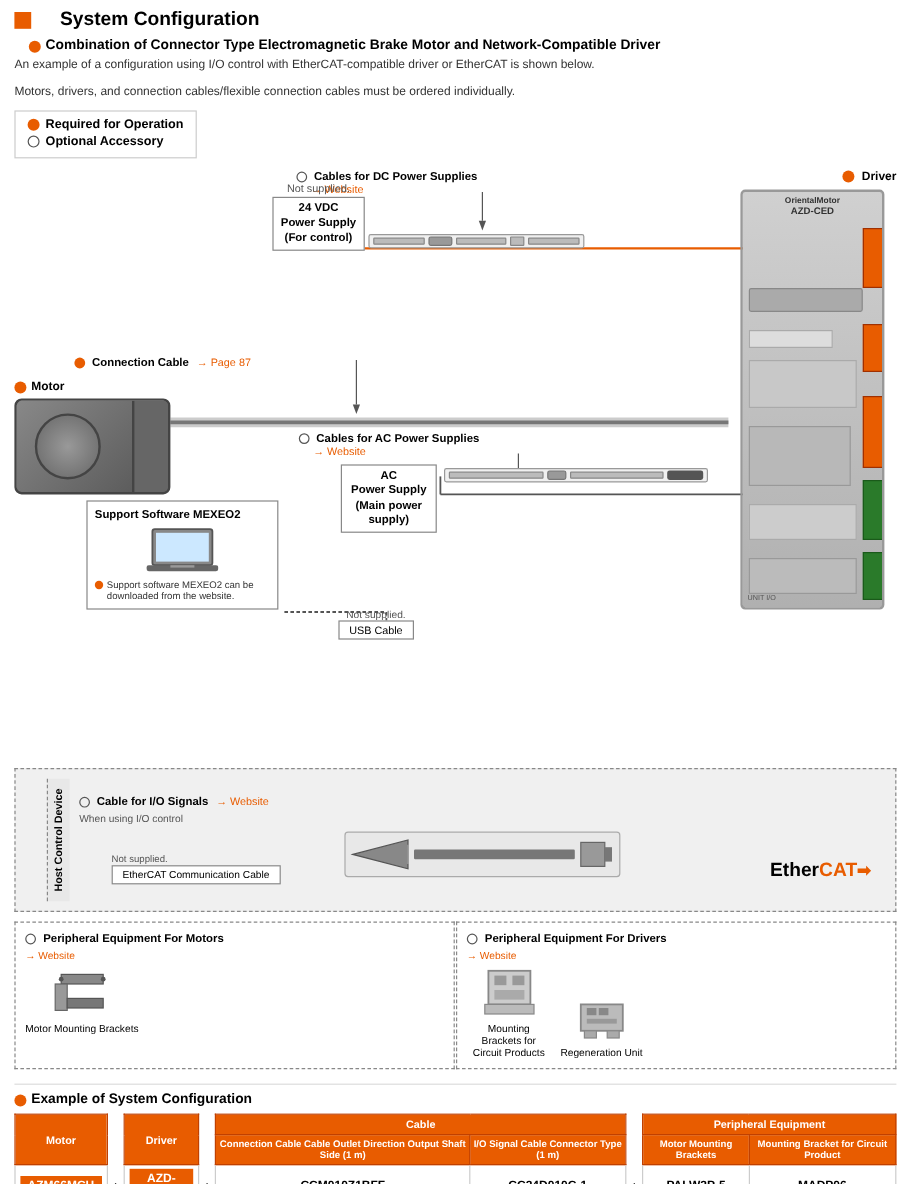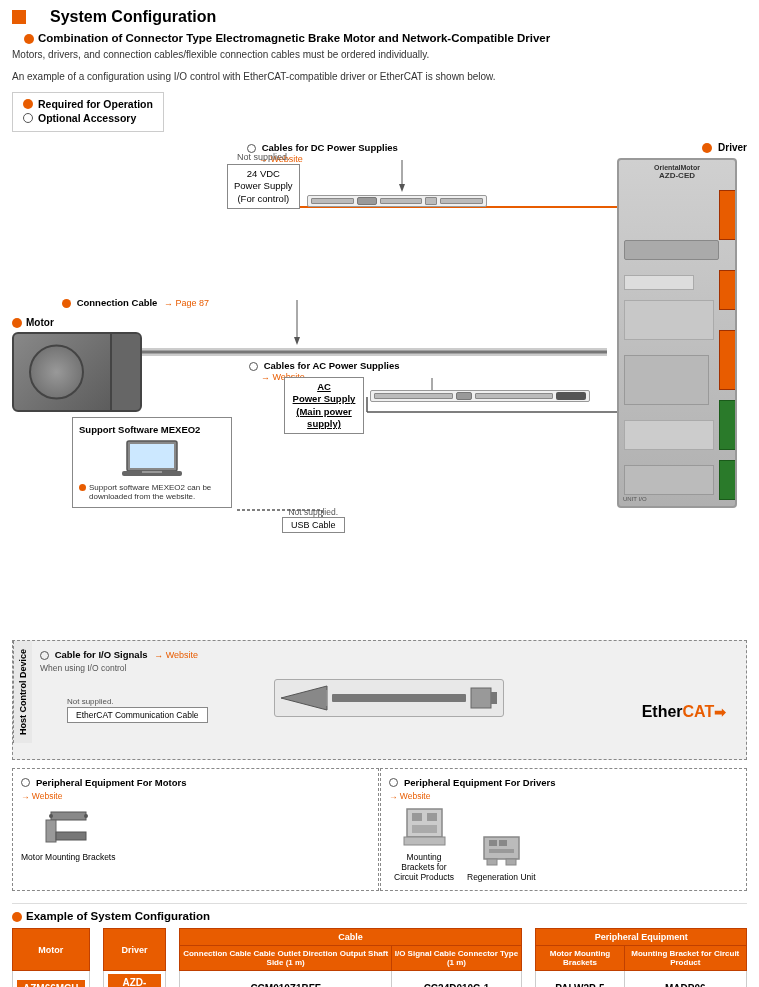--- a/index.html
+++ b/index.html
@@ -509,8 +509,8 @@
     <div class="orange-dot"></div>
     <span class="combo-title">Combination of Connector Type Electromagnetic Brake Motor and Network-Compatible Driver</span>
   </div>
+  <div class="combo-desc">An example of a configuration using I/O control with EtherCAT-compatible driver or EtherCAT is shown below.</div>
   <div class="combo-desc">Motors, drivers, and connection cables/flexible connection cables must be ordered individually.</div>
-  <div class="combo-desc">An example of a configuration using I/O control with EtherCAT-compatible driver or EtherCAT is shown below.</div>
 
   
   <div class="legend-box">

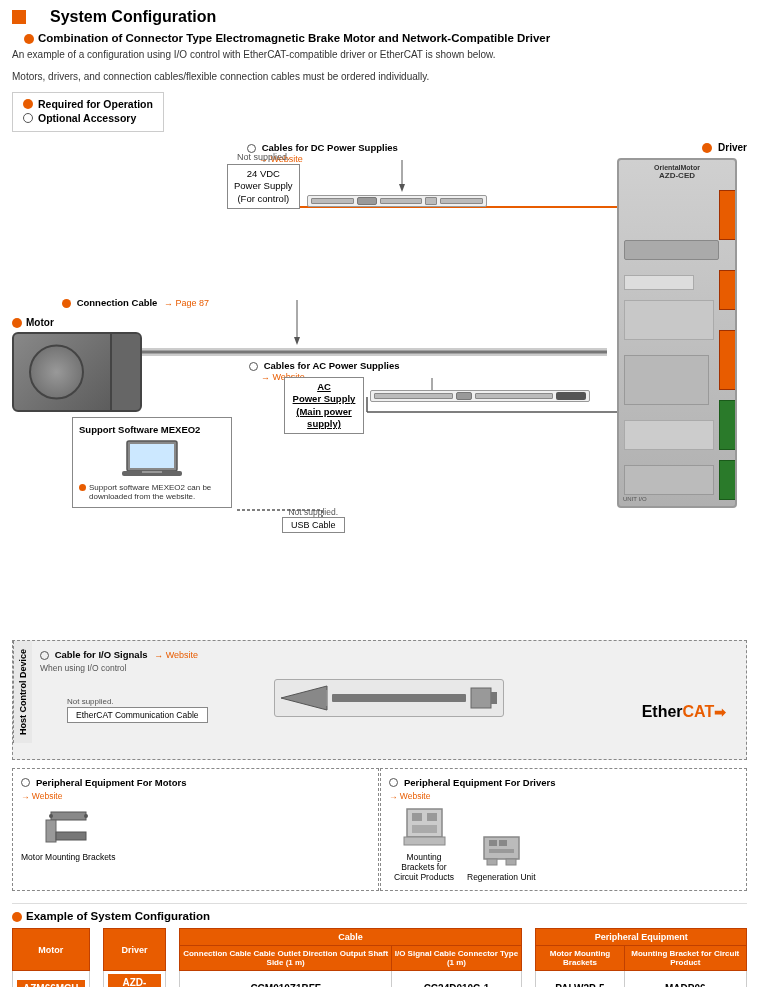--- a/index.html
+++ b/index.html
@@ -114,7 +114,7 @@
       border: 1.5px solid #888;
       padding: 3px 6px;
       font-size: 9.5px;
-      font-weight: normal;
+      font-weight: bold;
       text-align: center;
       background: #fff;
       line-height: 1.3;

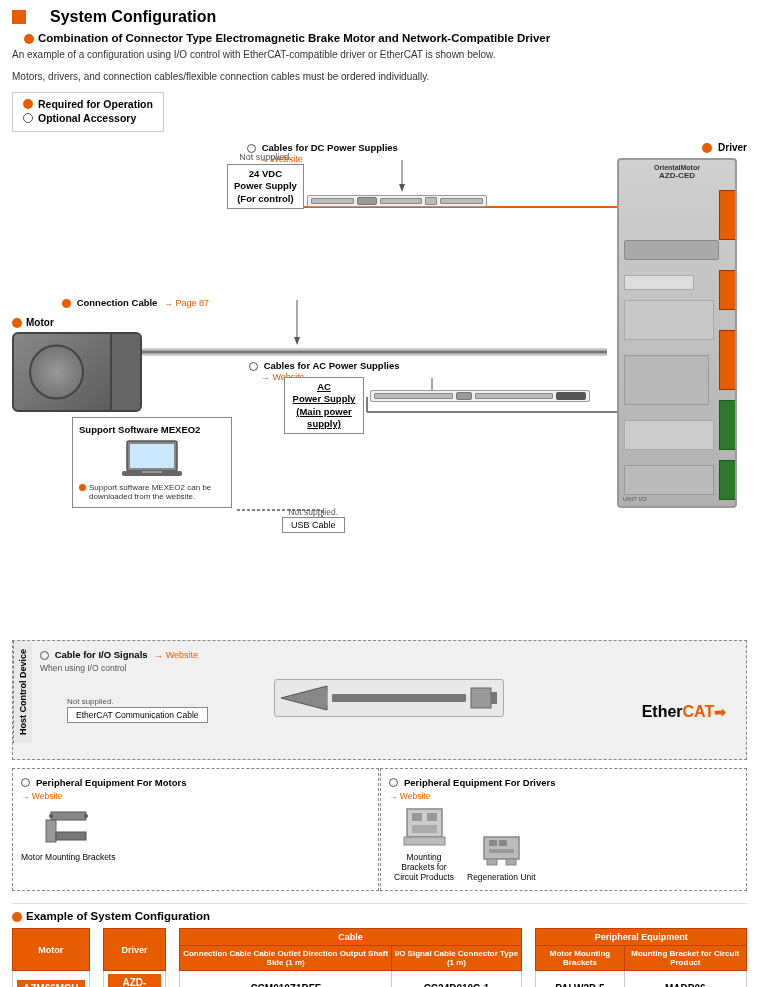--- a/index.html
+++ b/index.html
@@ -228,9 +228,8 @@
     
     .ac-box {
       position: absolute;
-      left: 272px; top: 235px;
+      left: 272px; top: 245px;
       text-align: center;
-      text-decoration: underline;
     }
     .ac-power-box {
       border: 1.5px solid #888;

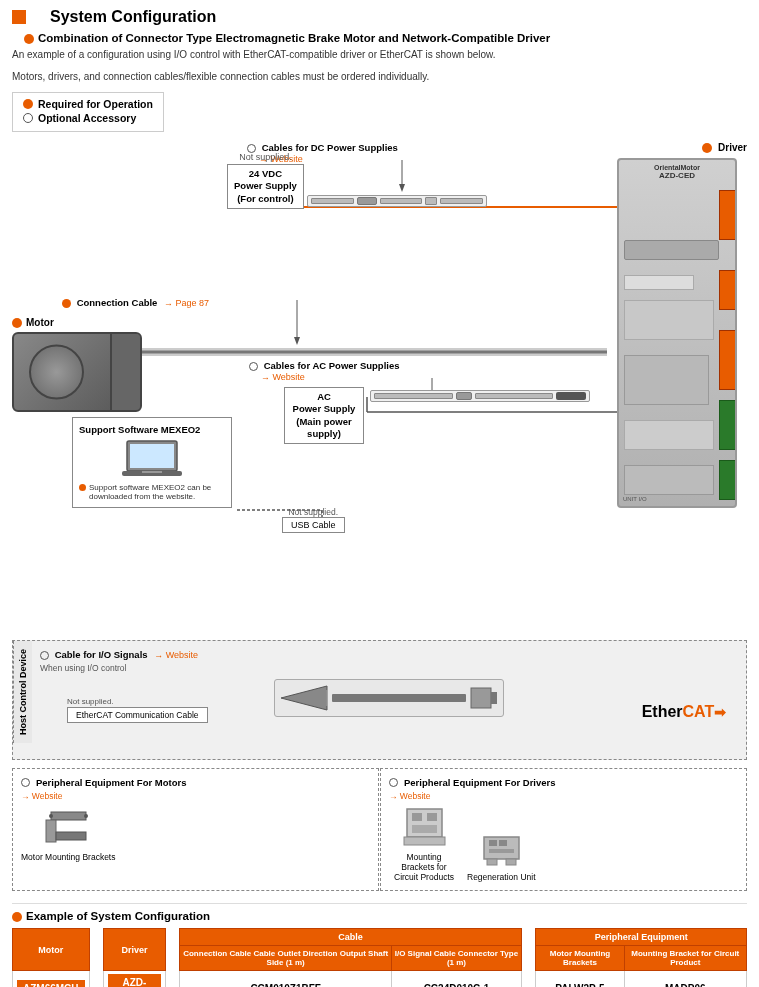--- a/index.html
+++ b/index.html
@@ -300,7 +300,8 @@
       position: relative;
       height: 120px;
       display: flex;
-      align-items: flex-start;
+      align-items: center;
+      padding-left: 26px;
     }
     .host-vertical-label {
       writing-mode: vertical-rl;

